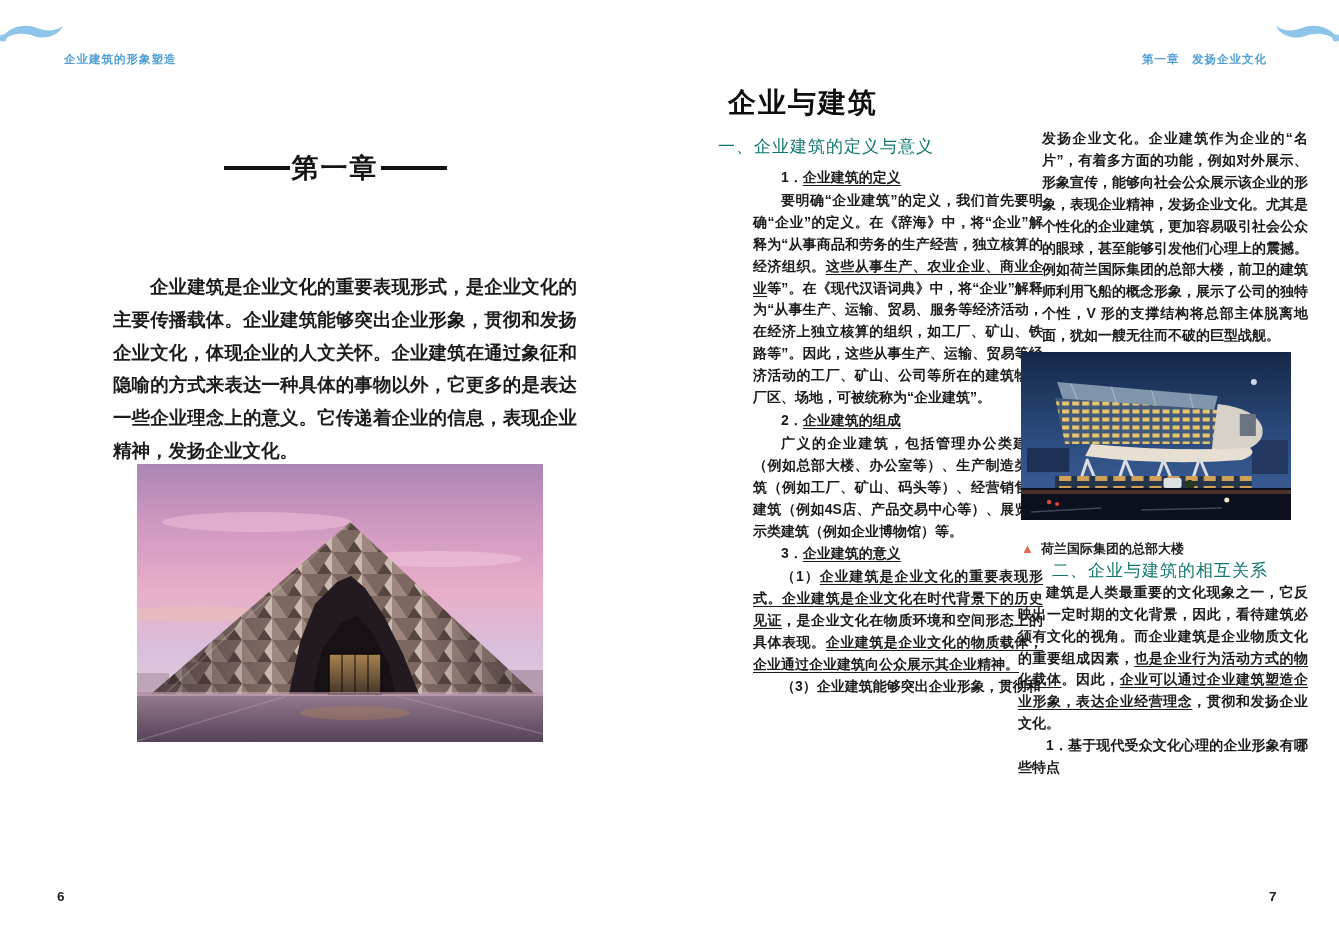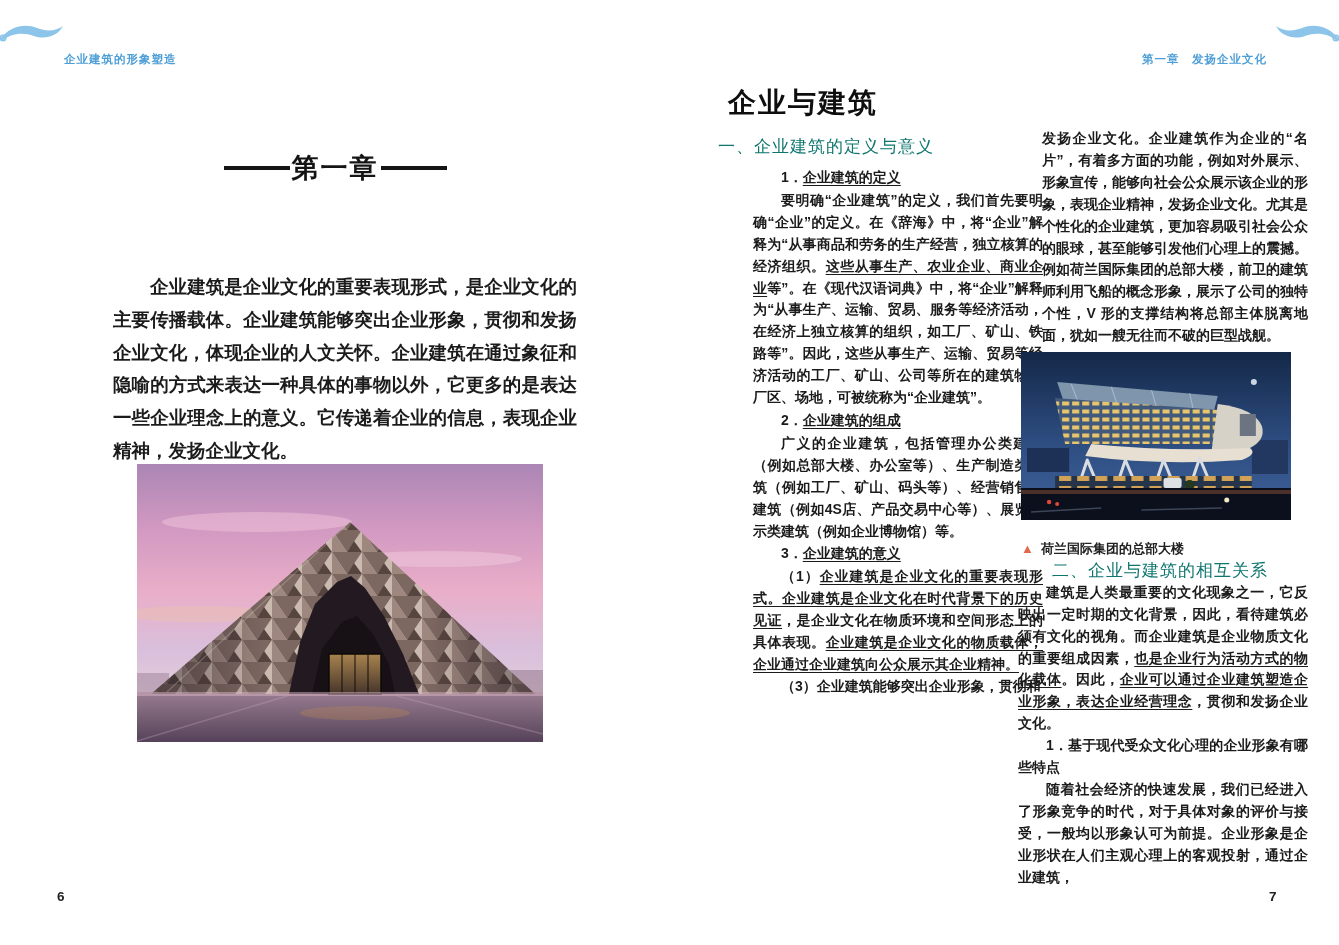--- a/index.html
+++ b/index.html
@@ -203,7 +203,6 @@
     <p class="blue-h rp-h2">二、企业与建筑的相互关系</p>
     <p><span>建筑是人类最重要的文化现象之一，它反映出一定时期的文化背景，因此，看待建筑必须有文化的视角。而企业建筑是企业物质文化的重要组成因素，</span><span class="u">也是企业行为活动方式的物化载体</span><span>。因此，</span><span class="u">企业可以通过企业建筑塑造企业形象，表达企业经营理念</span><span>，贯彻和发扬企业文化。</span></p>
     <p class="sub-h"><span>1．基于现代受众文化心理的企业形象有哪些特点</span></p>
-    <p><span>随着社会经济的快速发展，我们已经进入了形象竞争的时代，对于具体对象的评价与接受，一般均以形象认可为前提。企业形象是企业形状在人们主观心理上的客观投射，通过企业建筑，</span></p>
   </div>
 
   <div class="pagenum pagenum-right">7</div>

